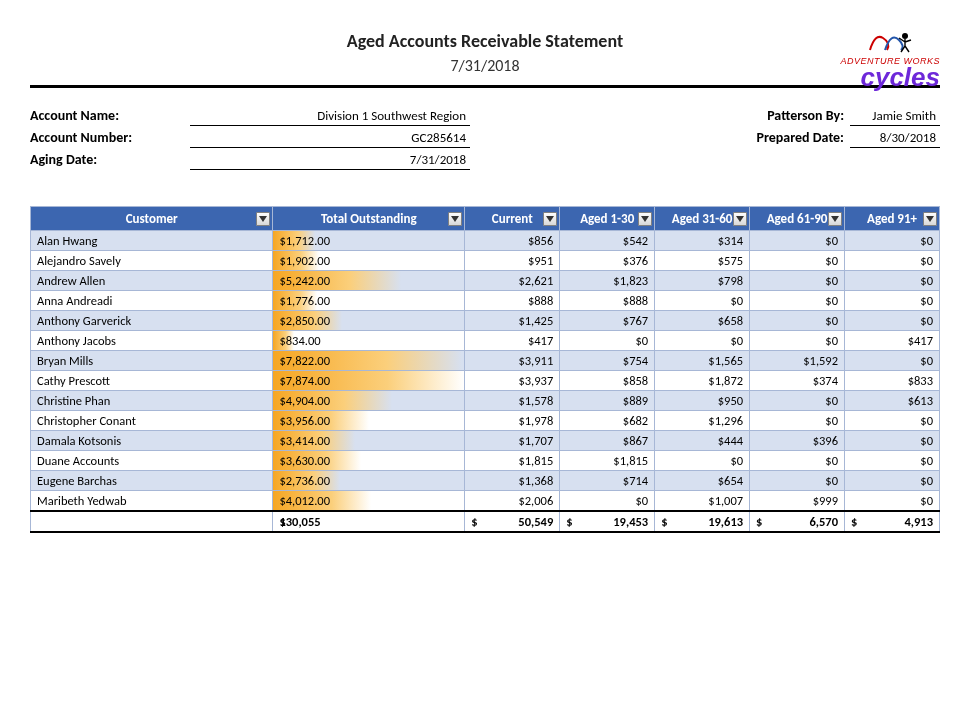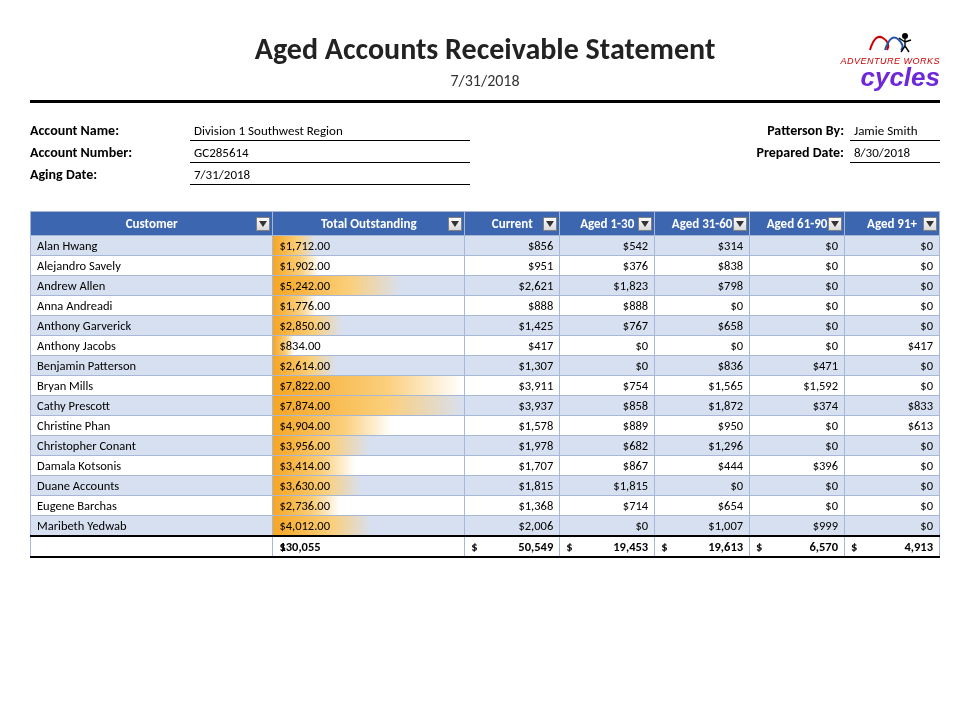--- a/index.html
+++ b/index.html
@@ -20,7 +20,7 @@
     margin-bottom: 18px;
   }
   .title {
-    font-size: 30px;
+    font-size: 18px;
     font-weight: bold;
     color: #222;
     padding-top: 10px;

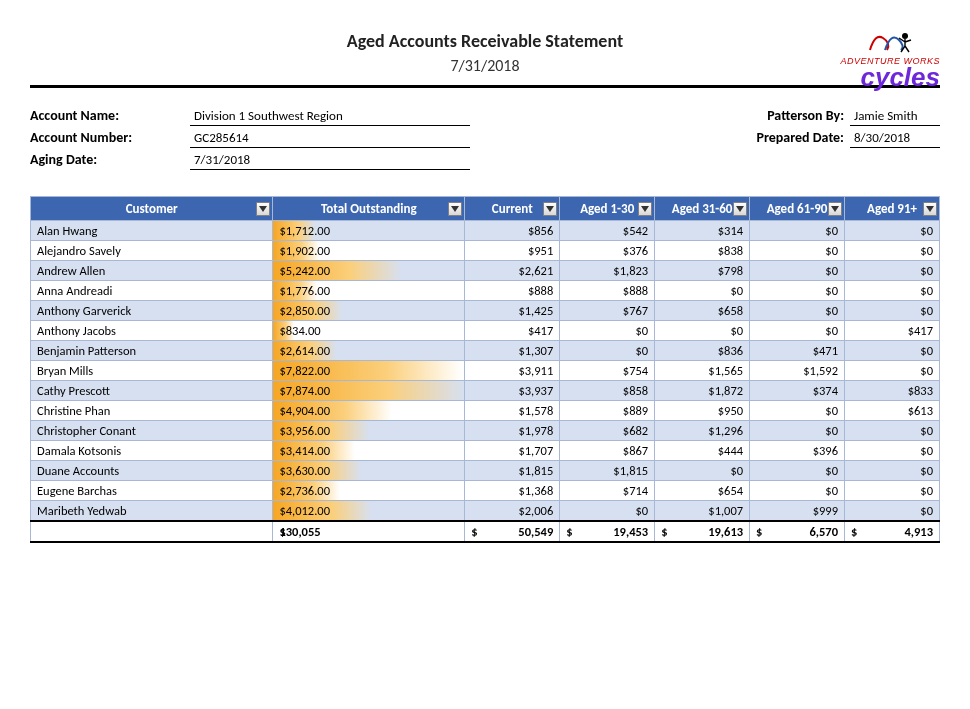--- a/index.html
+++ b/index.html
@@ -54,7 +54,7 @@
   .info-block {
     display: flex;
     justify-content: space-between;
-    margin-bottom: 24px;
+    margin-bottom: 34px;
   }
   .info-left, .info-right { }
   .info-row {

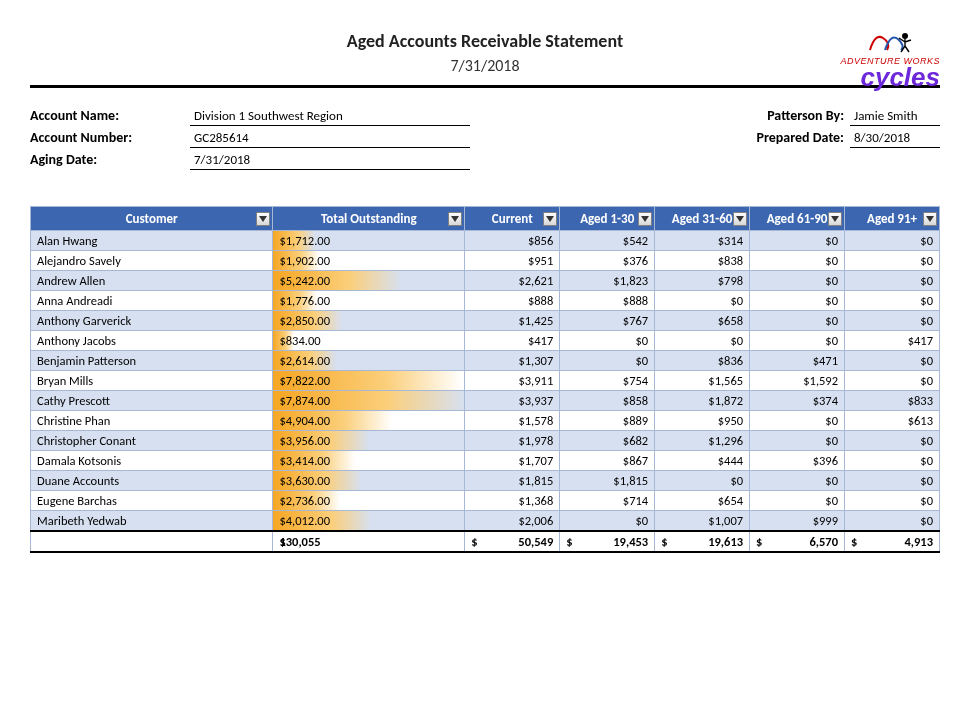--- a/index.html
+++ b/index.html
@@ -73,6 +73,7 @@
     min-width: 280px;
     padding: 2px 4px;
     font-size: 13px;
+    text-align: right;
   }
   .info-right .info-value { min-width: 90px; }
   table.report {

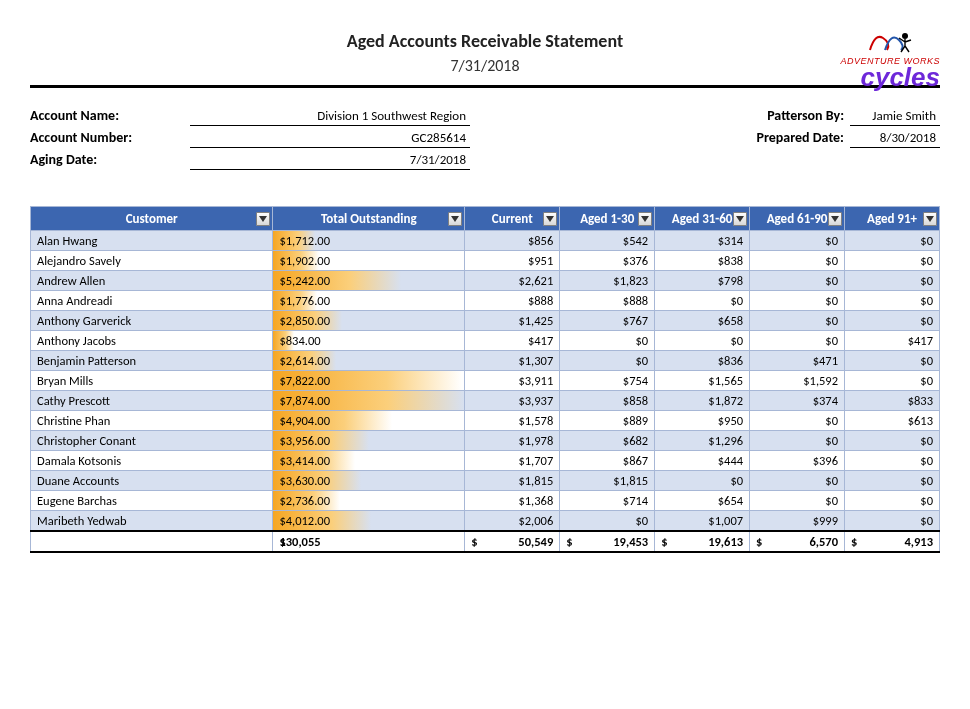--- a/index.html
+++ b/index.html
@@ -280,7 +280,7 @@
         <td class="totalcell"><span class="bar" style="width:24%"></span><span class="bar-label">$1,902.00</span></td>
         <td class="num">$951</td>
         <td class="num">$376</td>
-        <td class="num">$838</td>
+        <td class="num">$575</td>
         <td class="num">$0</td>
         <td class="num">$0</td>
       </tr>

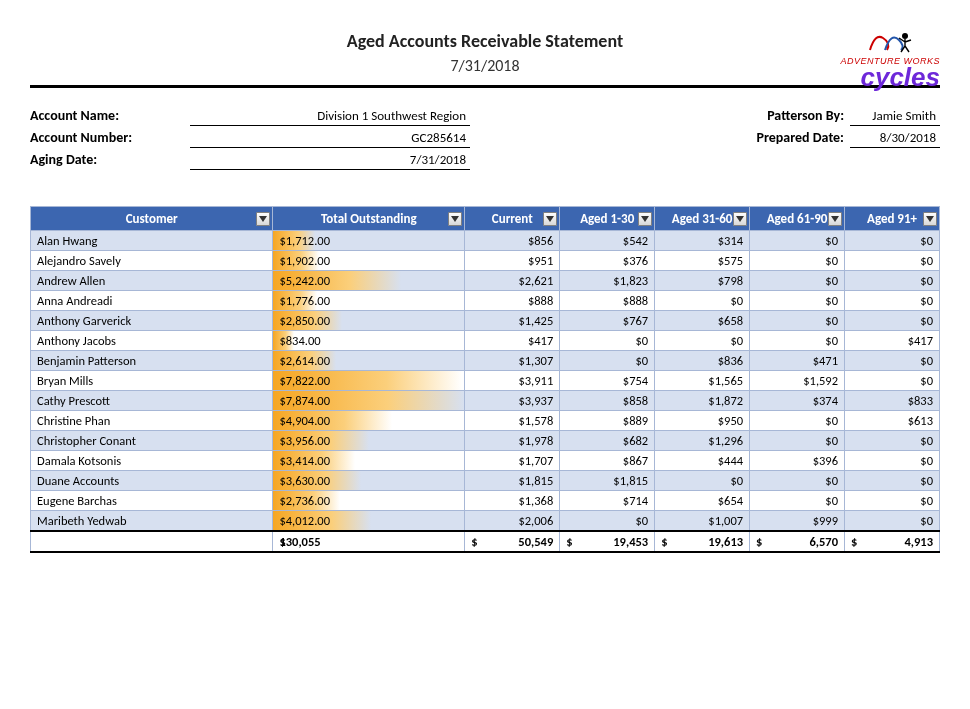--- a/index.html
+++ b/index.html
@@ -321,15 +321,6 @@
         <td class="num">$417</td>
       </tr>
       <tr>
-        <td>Benjamin Patterson</td>
-        <td class="totalcell"><span class="bar" style="width:33%"></span><span class="bar-label">$2,614.00</span></td>
-        <td class="num">$1,307</td>
-        <td class="num">$0</td>
-        <td class="num">$836</td>
-        <td class="num">$471</td>
-        <td class="num">$0</td>
-      </tr>
-      <tr>
         <td>Bryan Mills</td>
         <td class="totalcell"><span class="bar" style="width:99%"></span><span class="bar-label">$7,822.00</span></td>
         <td class="num">$3,911</td>

